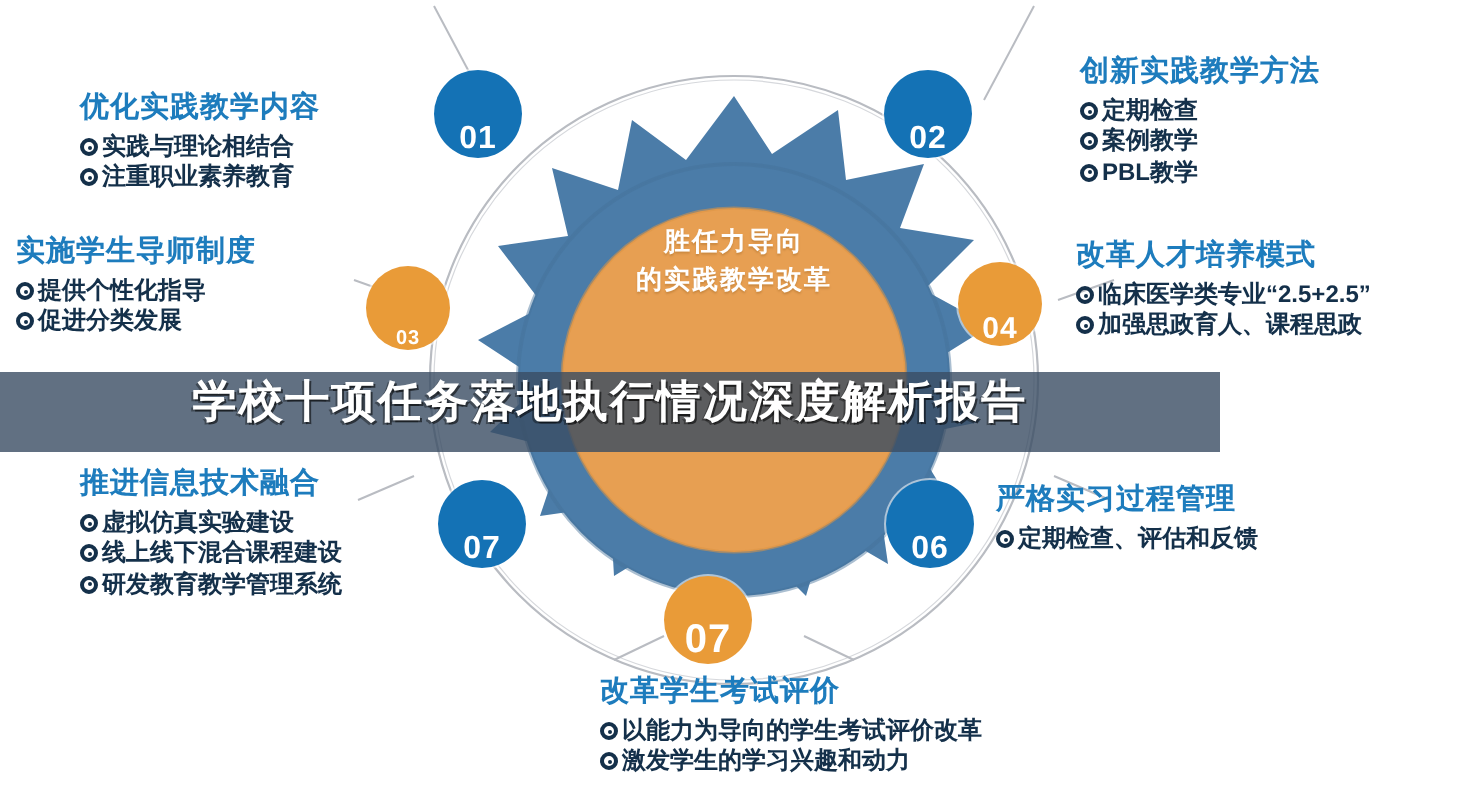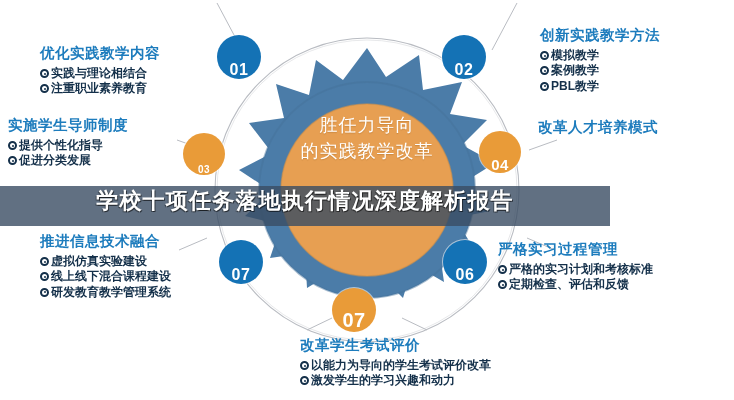--- a/index.html
+++ b/index.html
@@ -221,7 +221,7 @@
     <ul>
       <li>
           <span class="bullet"></span>
-          <span>模拟教学</span>
+          <span>定期检查</span>
         </li>
       <li>
           <span class="bullet"></span>

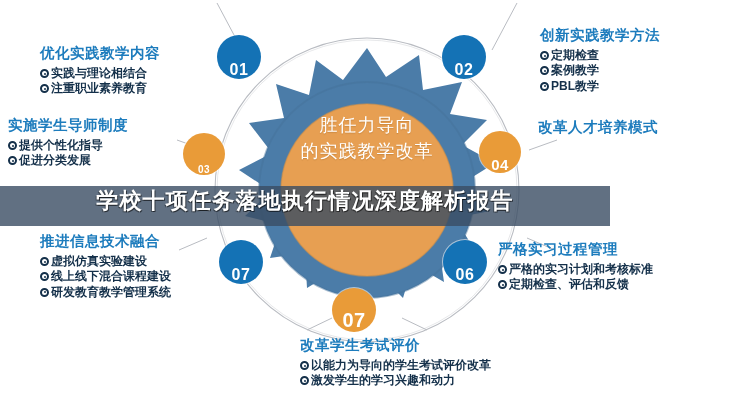--- a/index.html
+++ b/index.html
@@ -102,8 +102,8 @@
     width: 178px;
     text-align: center;
     color: #ffffff;
-    font-size: 18px;
-    font-weight: normal;
+    font-size: 13px;
+    font-weight: bold;
     line-height: 1.45;
     letter-spacing: 1px;
     font-family: "Liberation Sans", sans-serif;

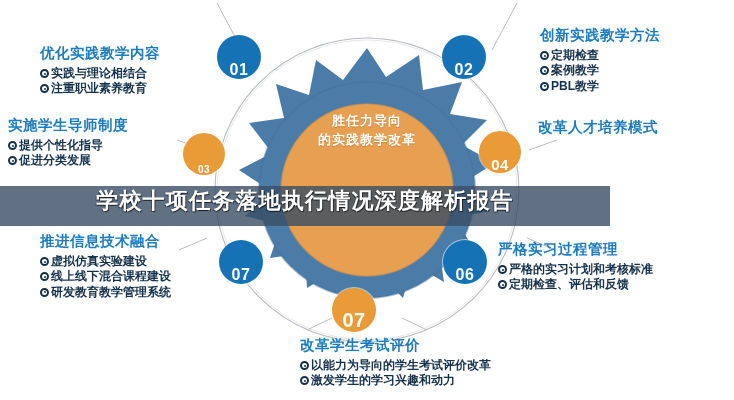--- a/index.html
+++ b/index.html
@@ -250,6 +250,16 @@
 
   <div class="block" id="block-04">
     <h3>改革人才培养模式</h3>
+    <ul>
+      <li>
+          <span class="bullet"></span>
+          <span>临床医学类专业“2.5+2.5”</span>
+        </li>
+      <li>
+          <span class="bullet"></span>
+          <span>加强思政育人、课程思政</span>
+        </li>
+    </ul>
   </div>
 
   <div class="block" id="block-05">

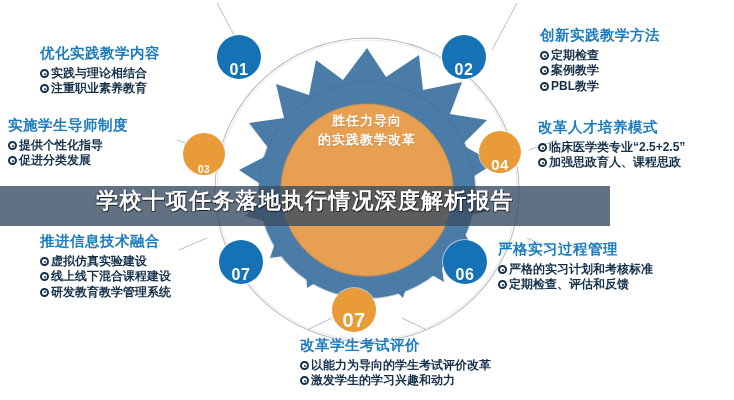--- a/index.html
+++ b/index.html
@@ -285,10 +285,6 @@
     <ul>
       <li>
           <span class="bullet"></span>
-          <span>严格的实习计划和考核标准</span>
-        </li>
-      <li>
-          <span class="bullet"></span>
           <span>定期检查、评估和反馈</span>
         </li>
     </ul>

